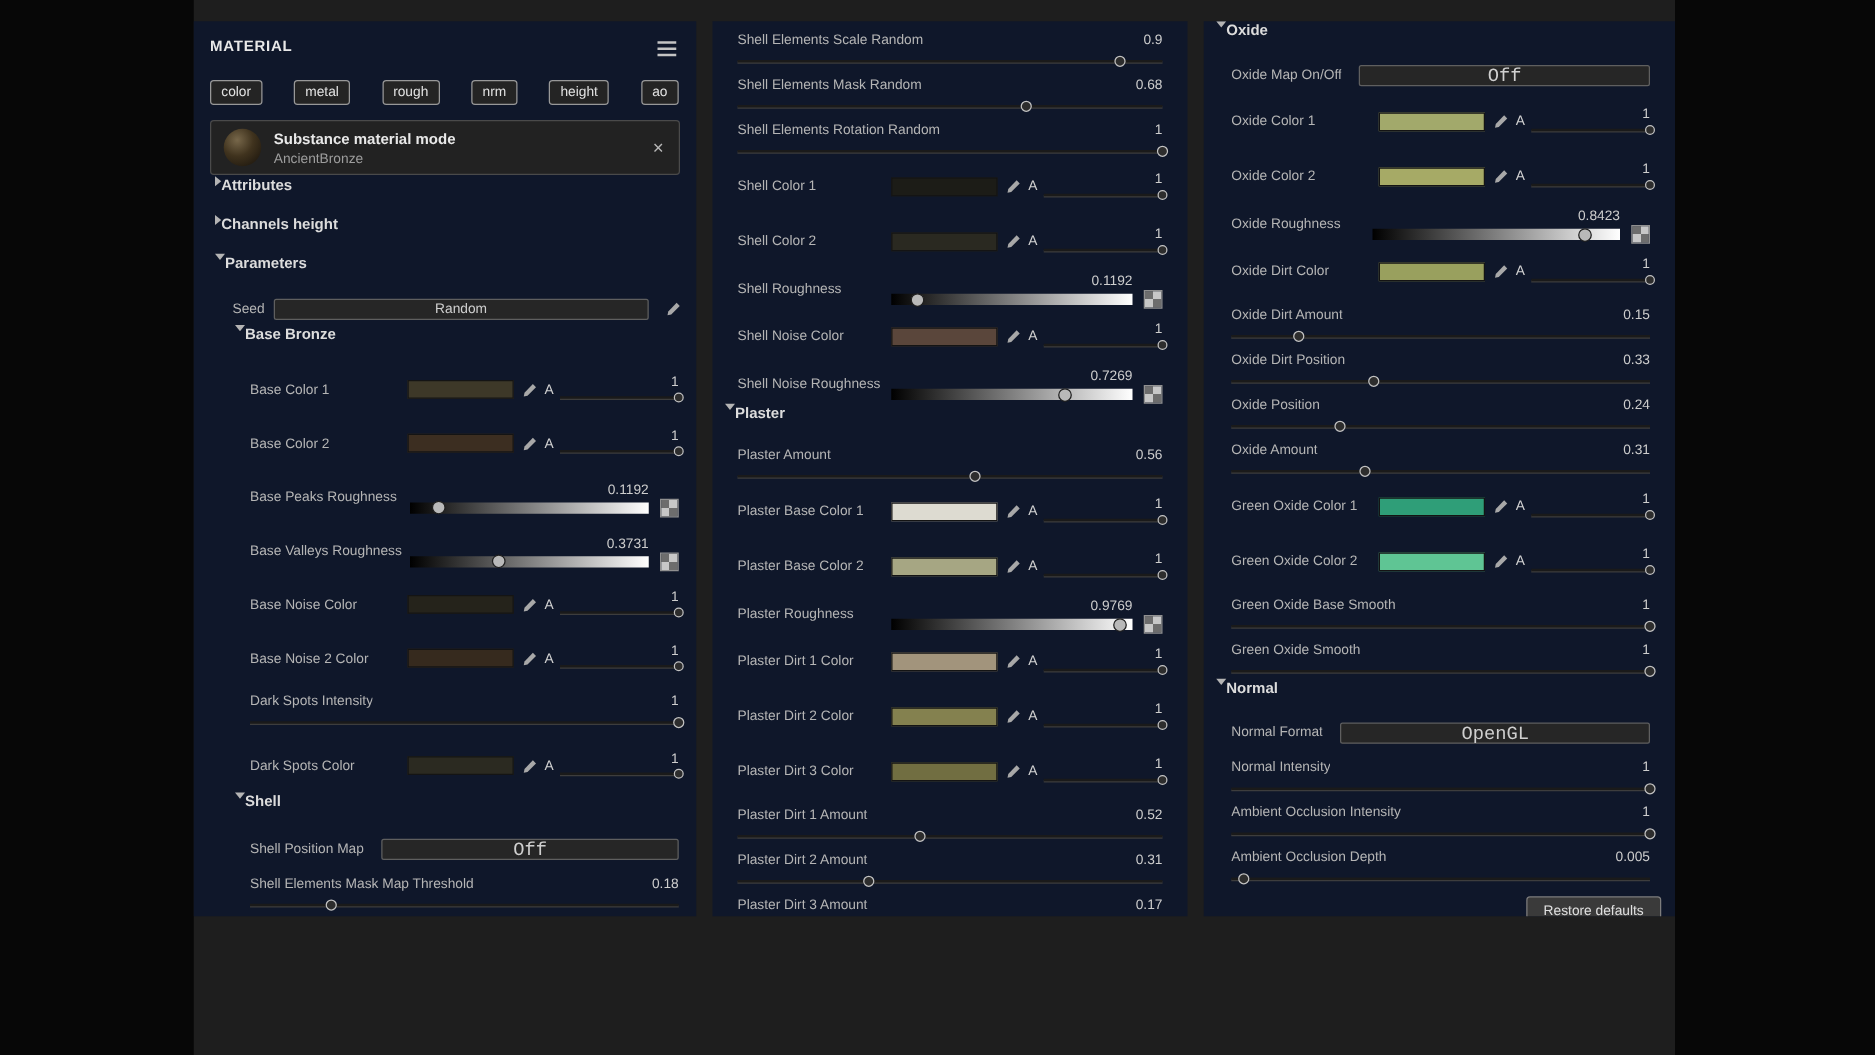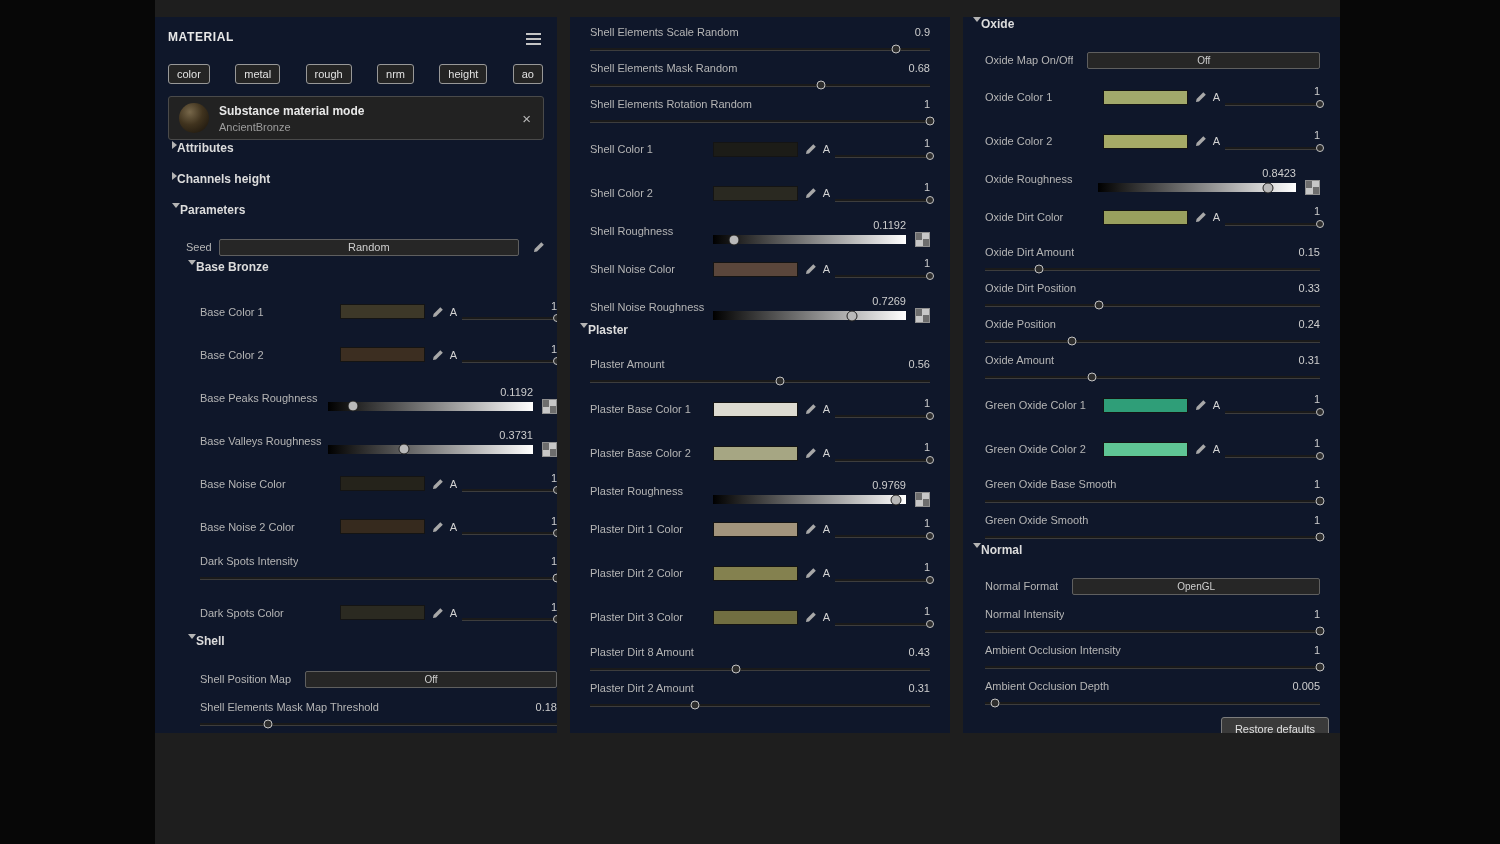--- a/index.html
+++ b/index.html
@@ -98,7 +98,7 @@
   
   .button-row { height:30px; display:flex; align-items:center; }
   .btn-inline { flex:1; height:17px; margin-left:14px; background:#262626; border:1px solid #5f5f5f; border-radius:2px;
-                color:#cfcfcf; font-size:10px; font-family:Liberation Sans, sans-serif; cursor:pointer; }
+                color:#cfcfcf; font-size:15px; font-family:Liberation Mono, monospace; cursor:pointer; }
 
   
   .action-row { height:40px; display:flex; justify-content:flex-end; align-items:center; padding-right:11px;padding-left:40px; }

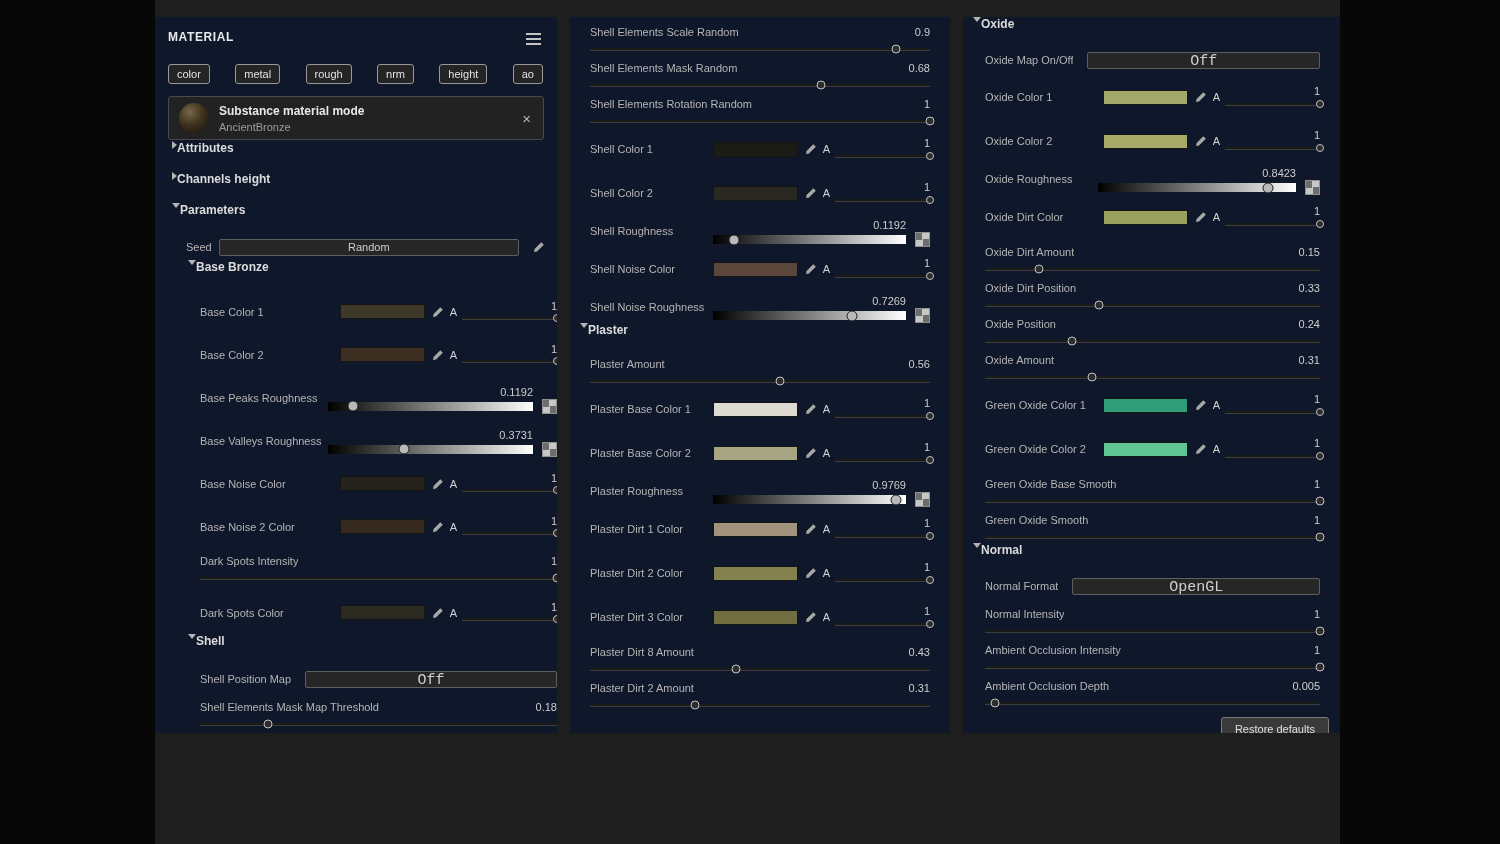--- a/index.html
+++ b/index.html
@@ -54,7 +54,7 @@
            display:flex; align-items:center; justify-content:center; font-size:11px; color:#cfcfcf; cursor:pointer; }
 
   
-  #col-left  .prow { padding-left:45px; }
+  #col-left  .prow { padding-left:45px; padding-right:14px; }
   #col-mid   .prow { padding-left:20px; padding-right:20px; }
   #col-right .prow { padding-left:22px; padding-right:20px; }
 

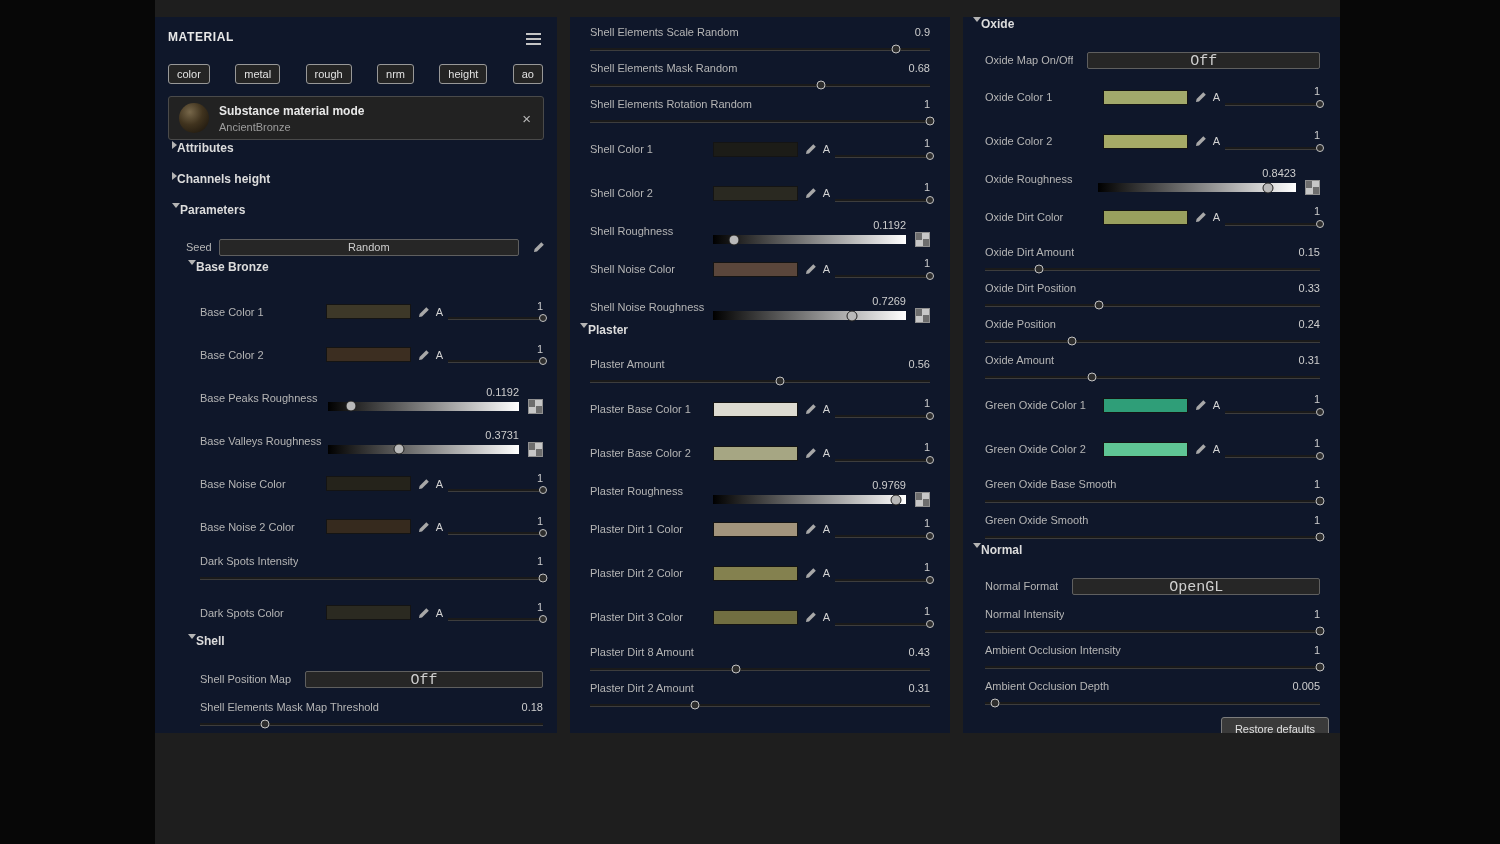--- a/index.html
+++ b/index.html
@@ -503,7 +503,7 @@
     </div>
     <div class="prow row-slider">
       <div class="slider-top">
-        <span class="plabel">Plaster Dirt 8 Amount</span>
+        <span class="plabel">Plaster Dirt 1 Amount</span>
         <span class="pvalue">0.43</span>
       </div>
       <div class="track slider-trk">

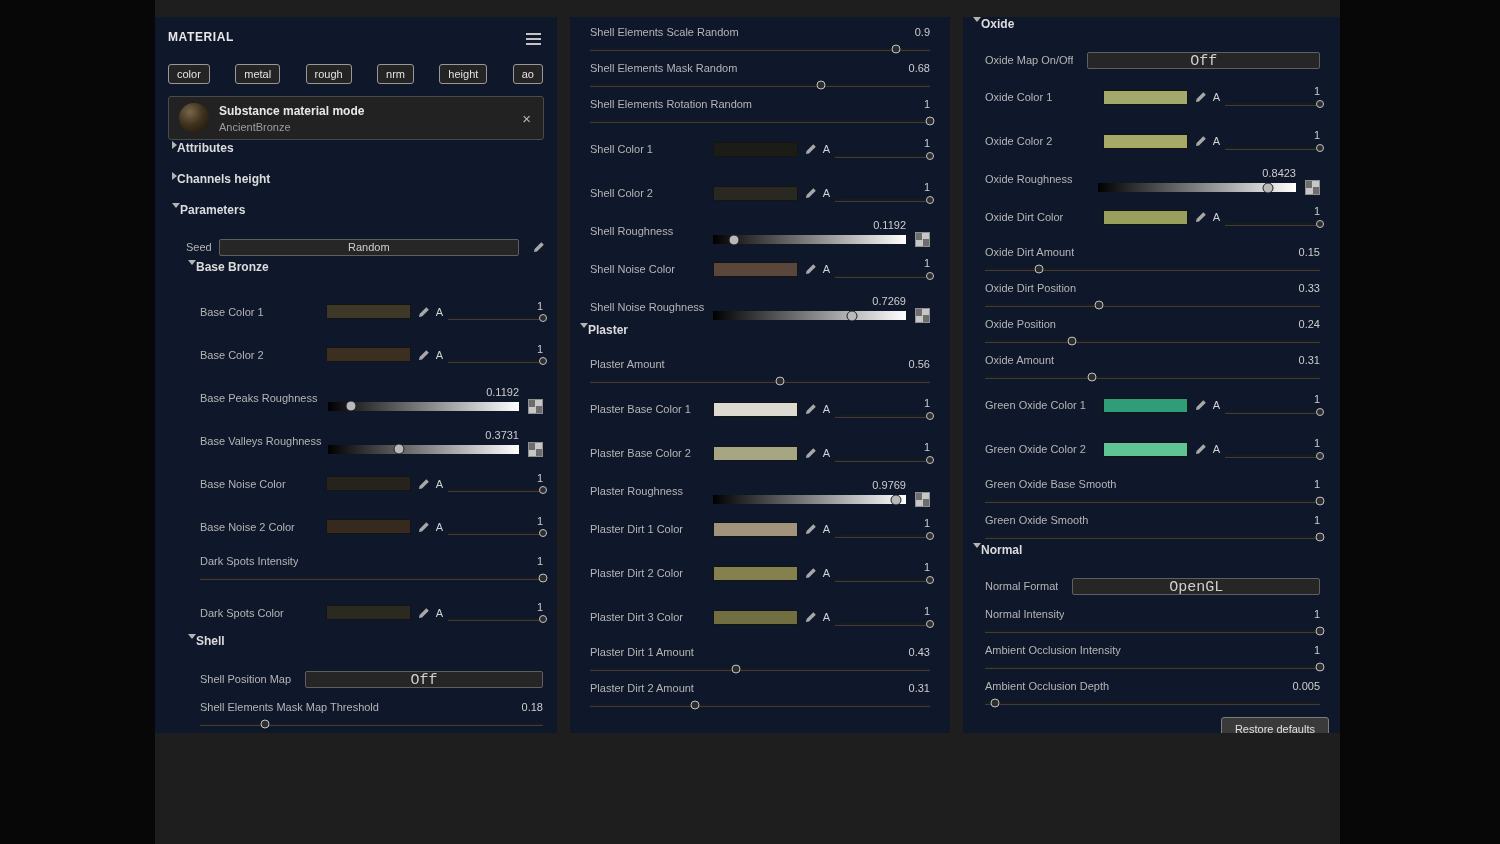--- a/index.html
+++ b/index.html
@@ -504,7 +504,7 @@
     <div class="prow row-slider">
       <div class="slider-top">
         <span class="plabel">Plaster Dirt 1 Amount</span>
-        <span class="pvalue">0.43</span>
+        <span class="pvalue">0.52</span>
       </div>
       <div class="track slider-trk">
         <span class="knob" style="left: 43%;"></span>

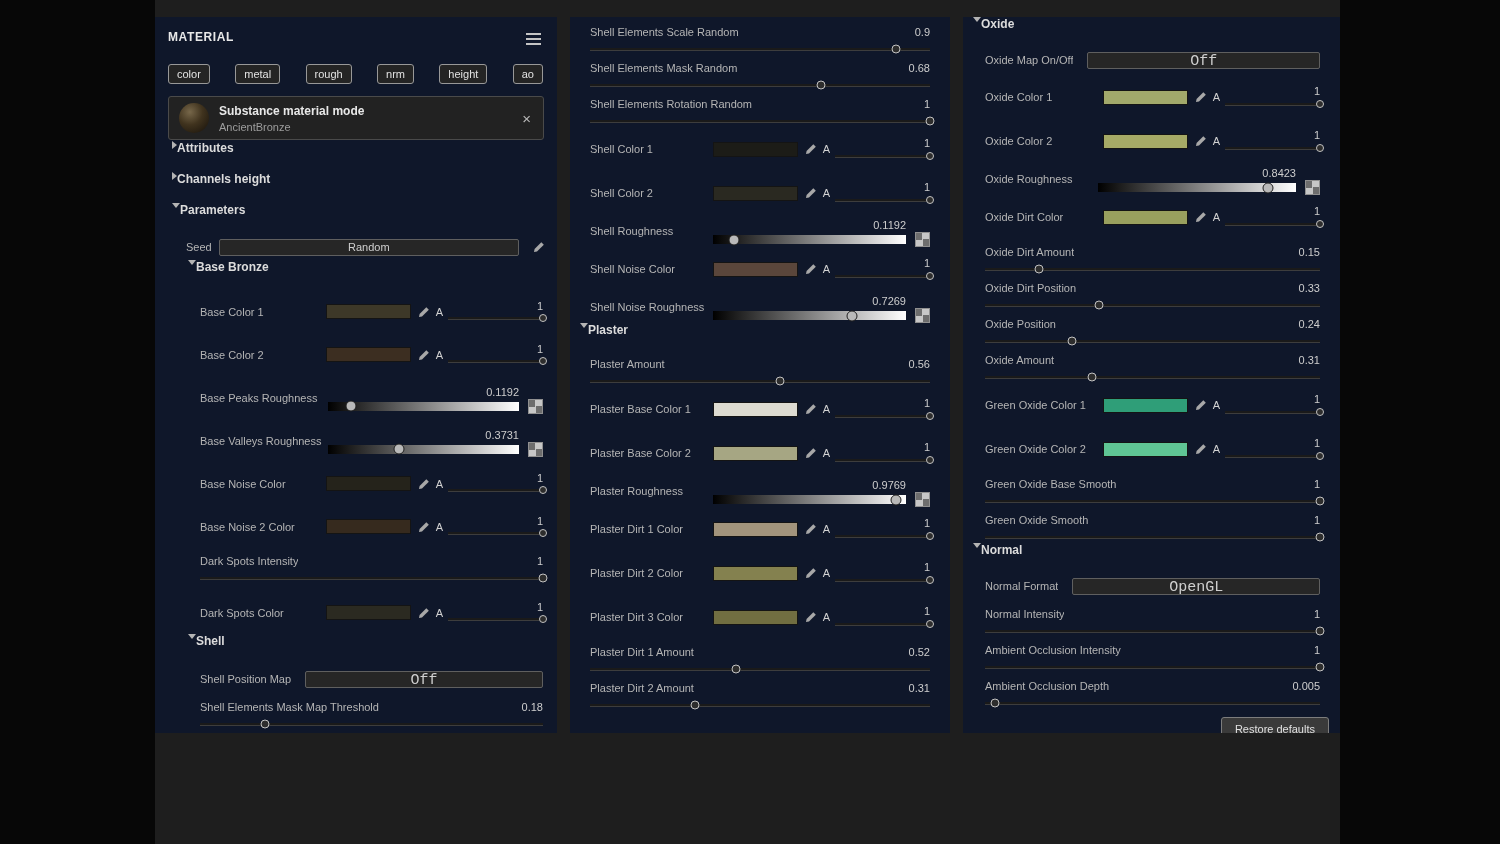--- a/index.html
+++ b/index.html
@@ -519,6 +519,15 @@
         <span class="knob" style="left: 31%;"></span>
       </div>
     </div>
+    <div class="prow row-slider">
+      <div class="slider-top">
+        <span class="plabel">Plaster Dirt 3 Amount</span>
+        <span class="pvalue">0.17</span>
+      </div>
+      <div class="track slider-trk">
+        <span class="knob" style="left: 18%;"></span>
+      </div>
+    </div>
   </div>
 <div class="col" id="col-right">
     <div class="header-row">

